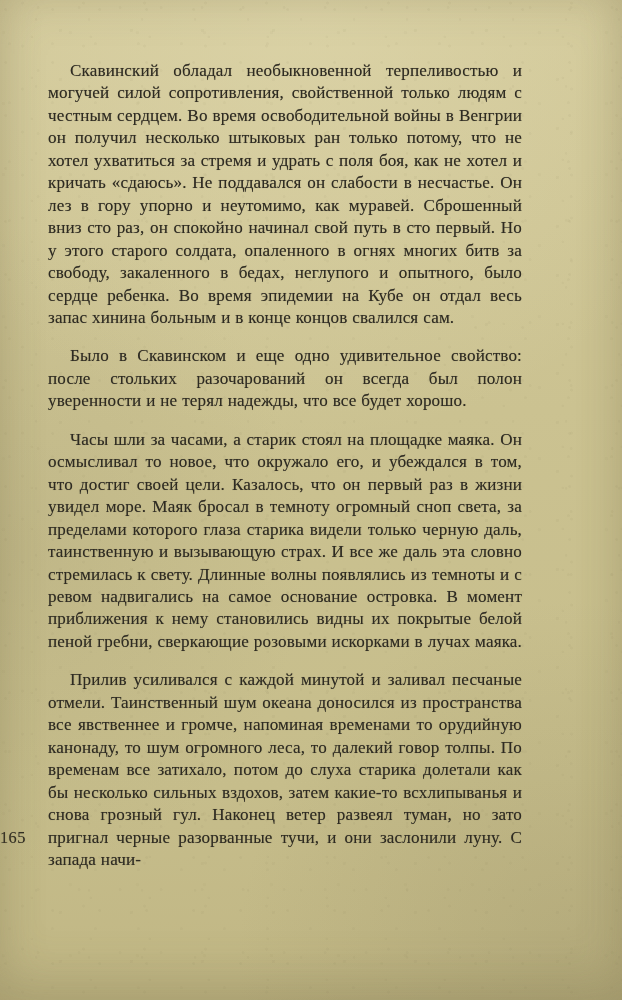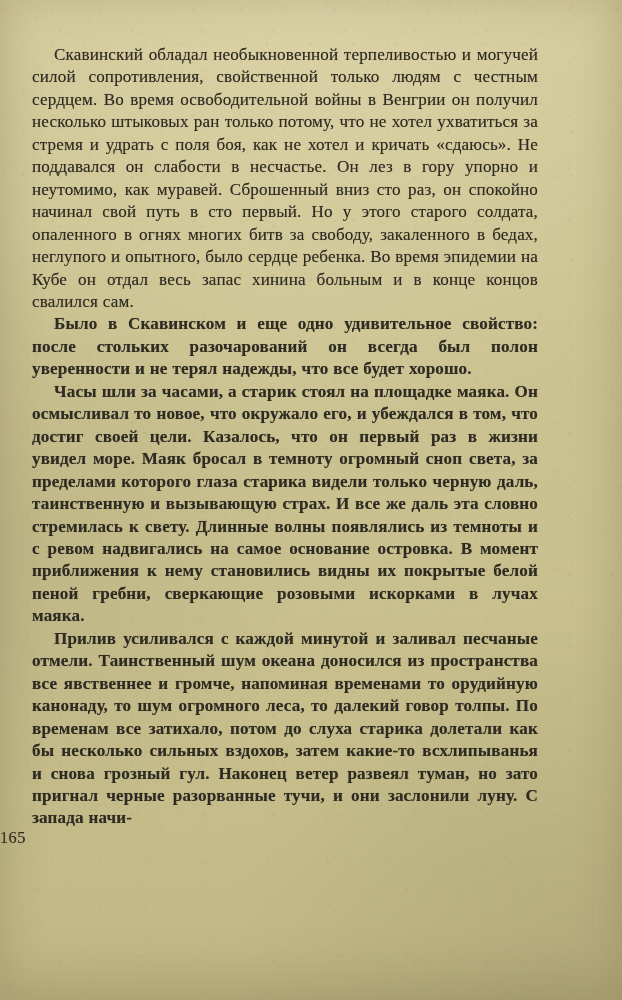--- a/index.html
+++ b/index.html
@@ -58,7 +58,7 @@
   }
 
   p.para {
-    margin: 0;
+    margin: 16px;
     text-align: justify;
     text-indent: 22px;
     font-size: 17.1px;

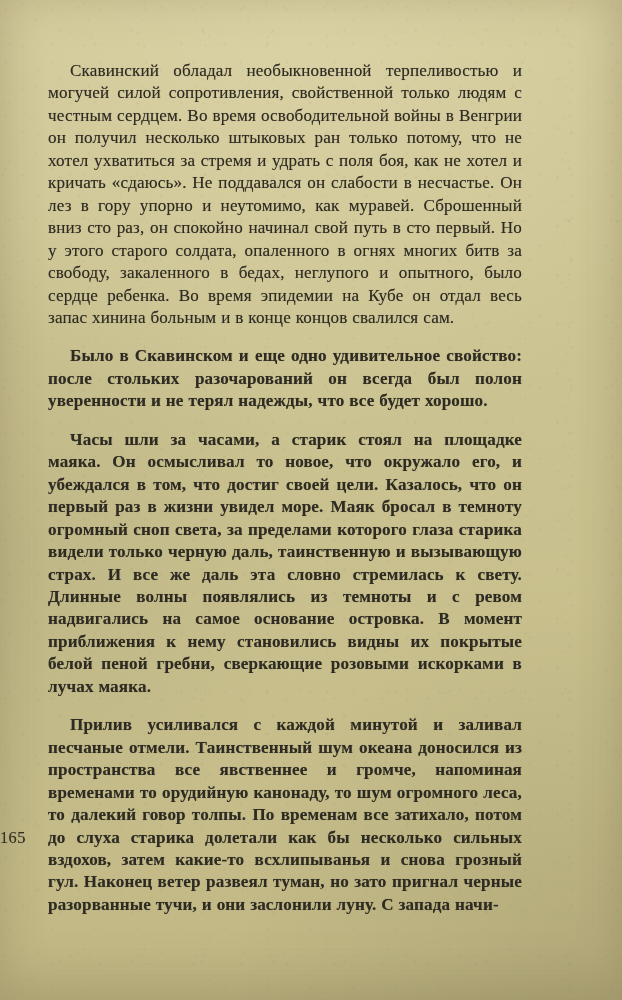--- a/index.html
+++ b/index.html
@@ -69,7 +69,7 @@
     text-shadow: 0 0 .7px rgba(46,43,34,.45);
   }
 
-  p.para + p.para { margin-top: 0; font-weight: bold; }
+  p.para + p.para { margin-top: 0; }
 
   #page-number {
     position: absolute;

